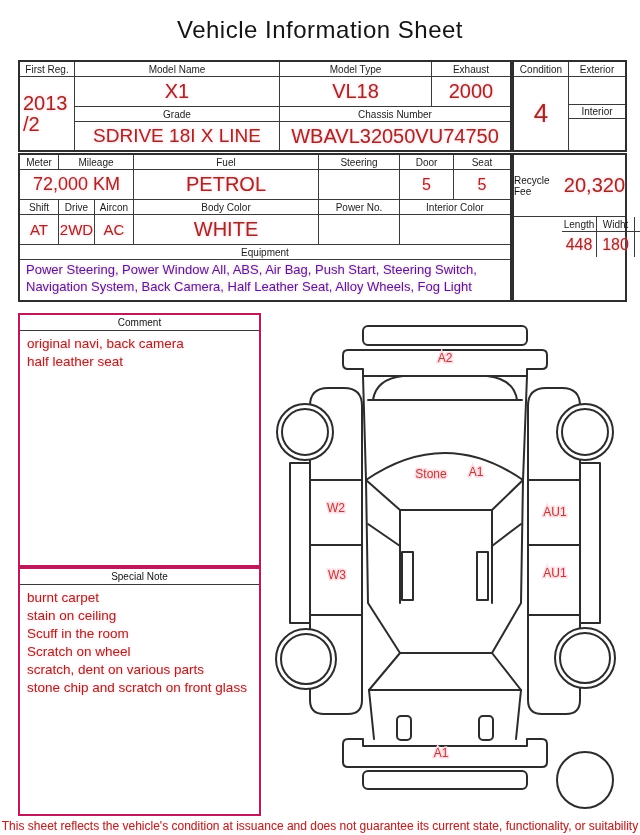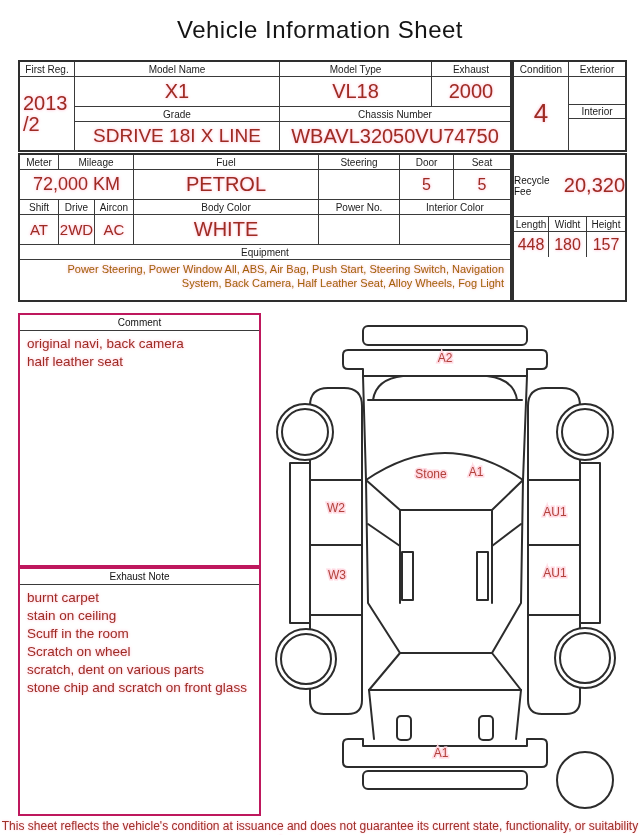--- a/index.html
+++ b/index.html
@@ -111,7 +111,7 @@
       <div class="rlabel">Recycle Fee</div>
       <div class="rvalue">20,320</div>
     </div>
-    <div class="dgrid" style="grid-template-columns:35px 38px 38px;grid-template-rows:15px 25px;">
+    <div class="dgrid" style="grid-template-columns:35px 38px 38px;grid-template-rows:15px 25px;padding-left:48px;">
       <div class="h br bb">Length</div>
       <div class="h br bb">Widht</div>
       <div class="h bb">Height</div>

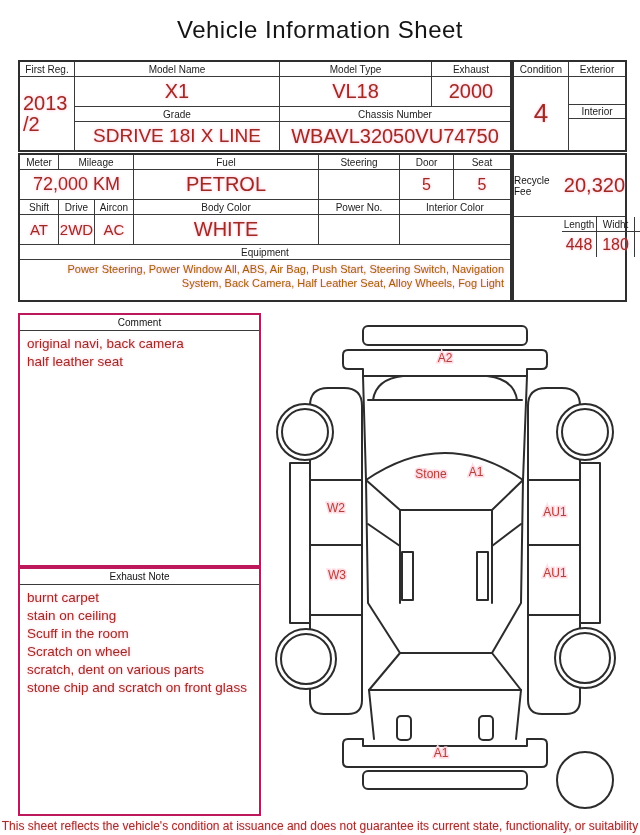--- a/index.html
+++ b/index.html
@@ -17,7 +17,7 @@
   .fs15{font-size:15px}.fs14{font-size:18px}.fs12{font-size:12px}
   .firstreg{flex-direction:column;align-items:flex-start;justify-content:center;
             padding-left:3px;font-size:20px;line-height:1.02}
-  .equiptext{display:block;color:#a16207;font-size:11px;line-height:1.3;text-align:right;
+  .equiptext{display:block;color:#4c1d95;font-size:13px;line-height:1.3;text-align:left;
              padding:2px 6px 0 6px;white-space:normal;text-shadow:0 0 3px rgba(255,160,190,.8)}
   .dpanel{position:absolute;border:2px solid #2e2e2e;box-sizing:border-box;display:flex;flex-direction:column;background:#fff}
   .dgrid{display:grid}

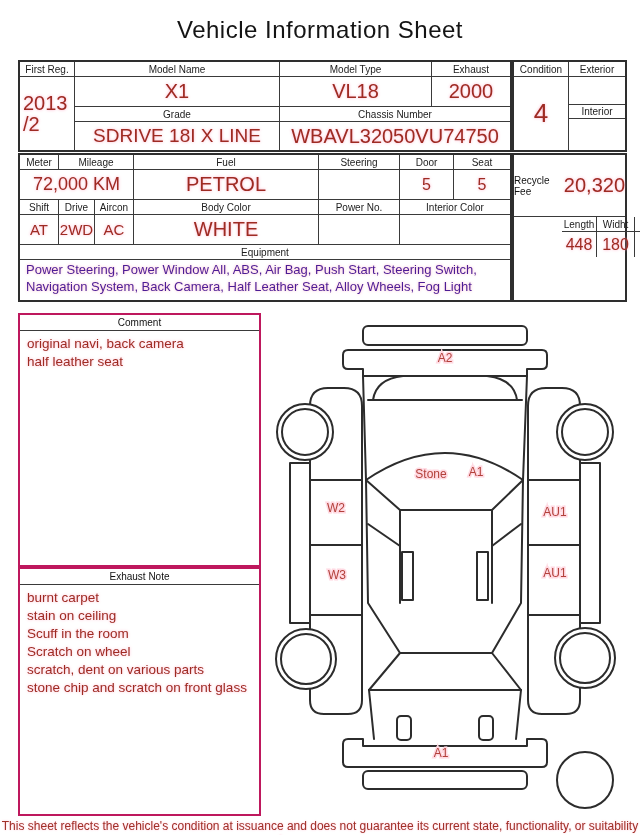--- a/index.html
+++ b/index.html
@@ -130,7 +130,7 @@
   </div>
 
   <div class="box" style="left:18px;top:567px;width:243px;height:249px;">
-    <div class="boxhead">Exhaust Note</div>
+    <div class="boxhead">Special Note</div>
     <div class="boxbody">
       <div>burnt carpet</div>
       <div>stain on ceiling</div>

